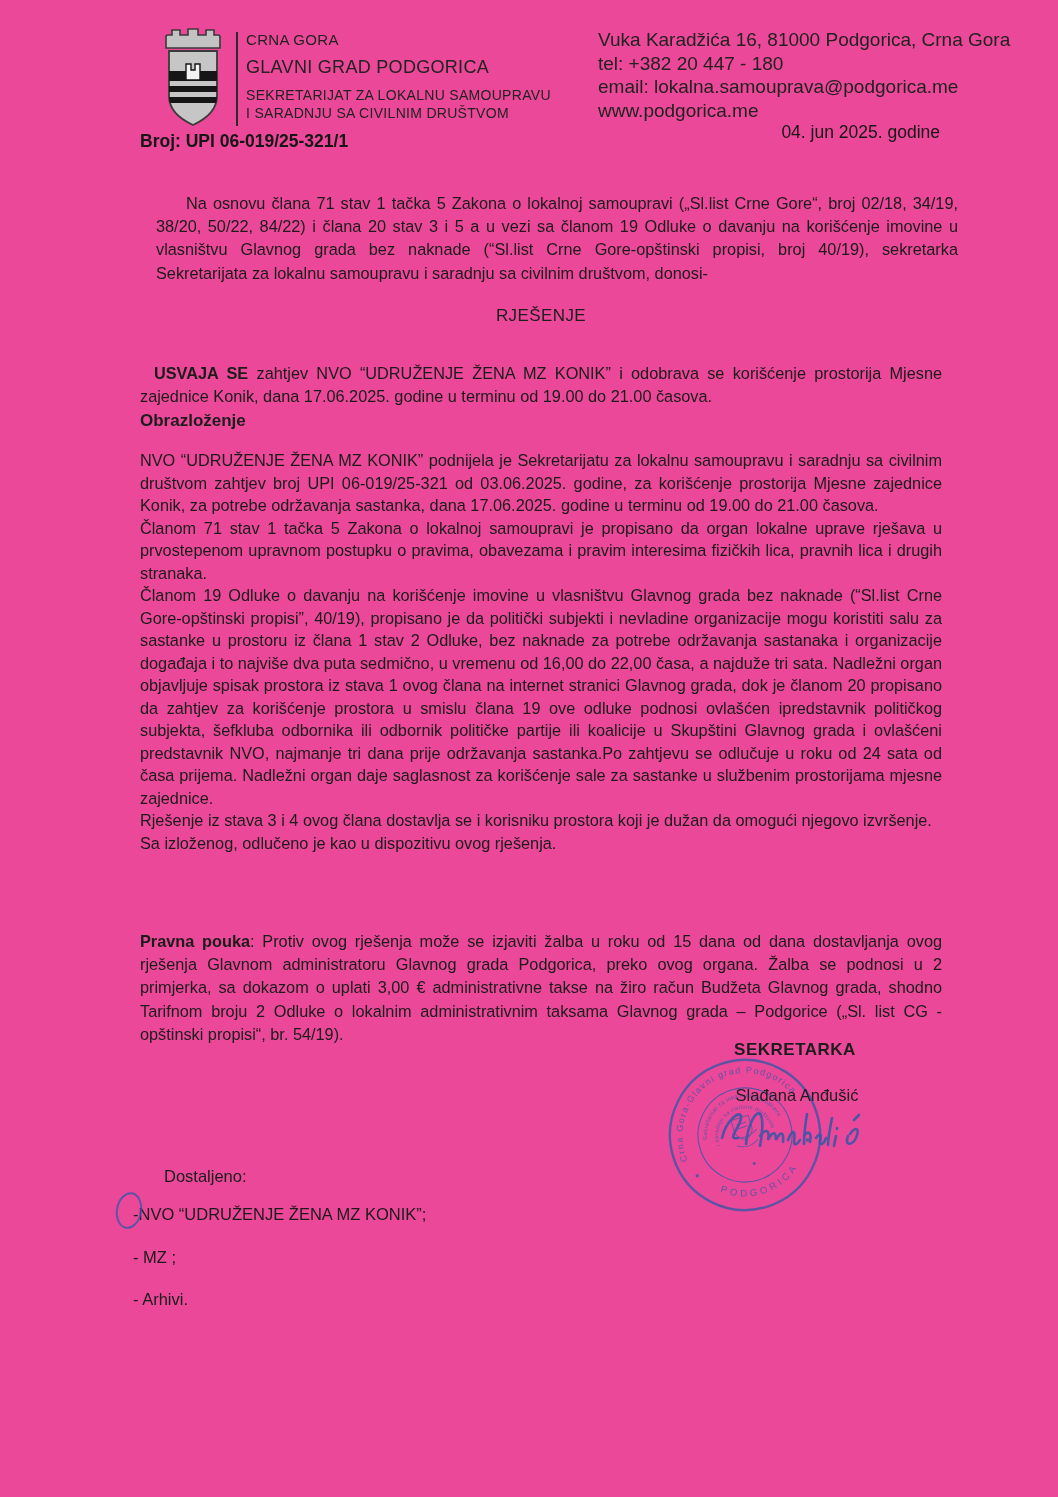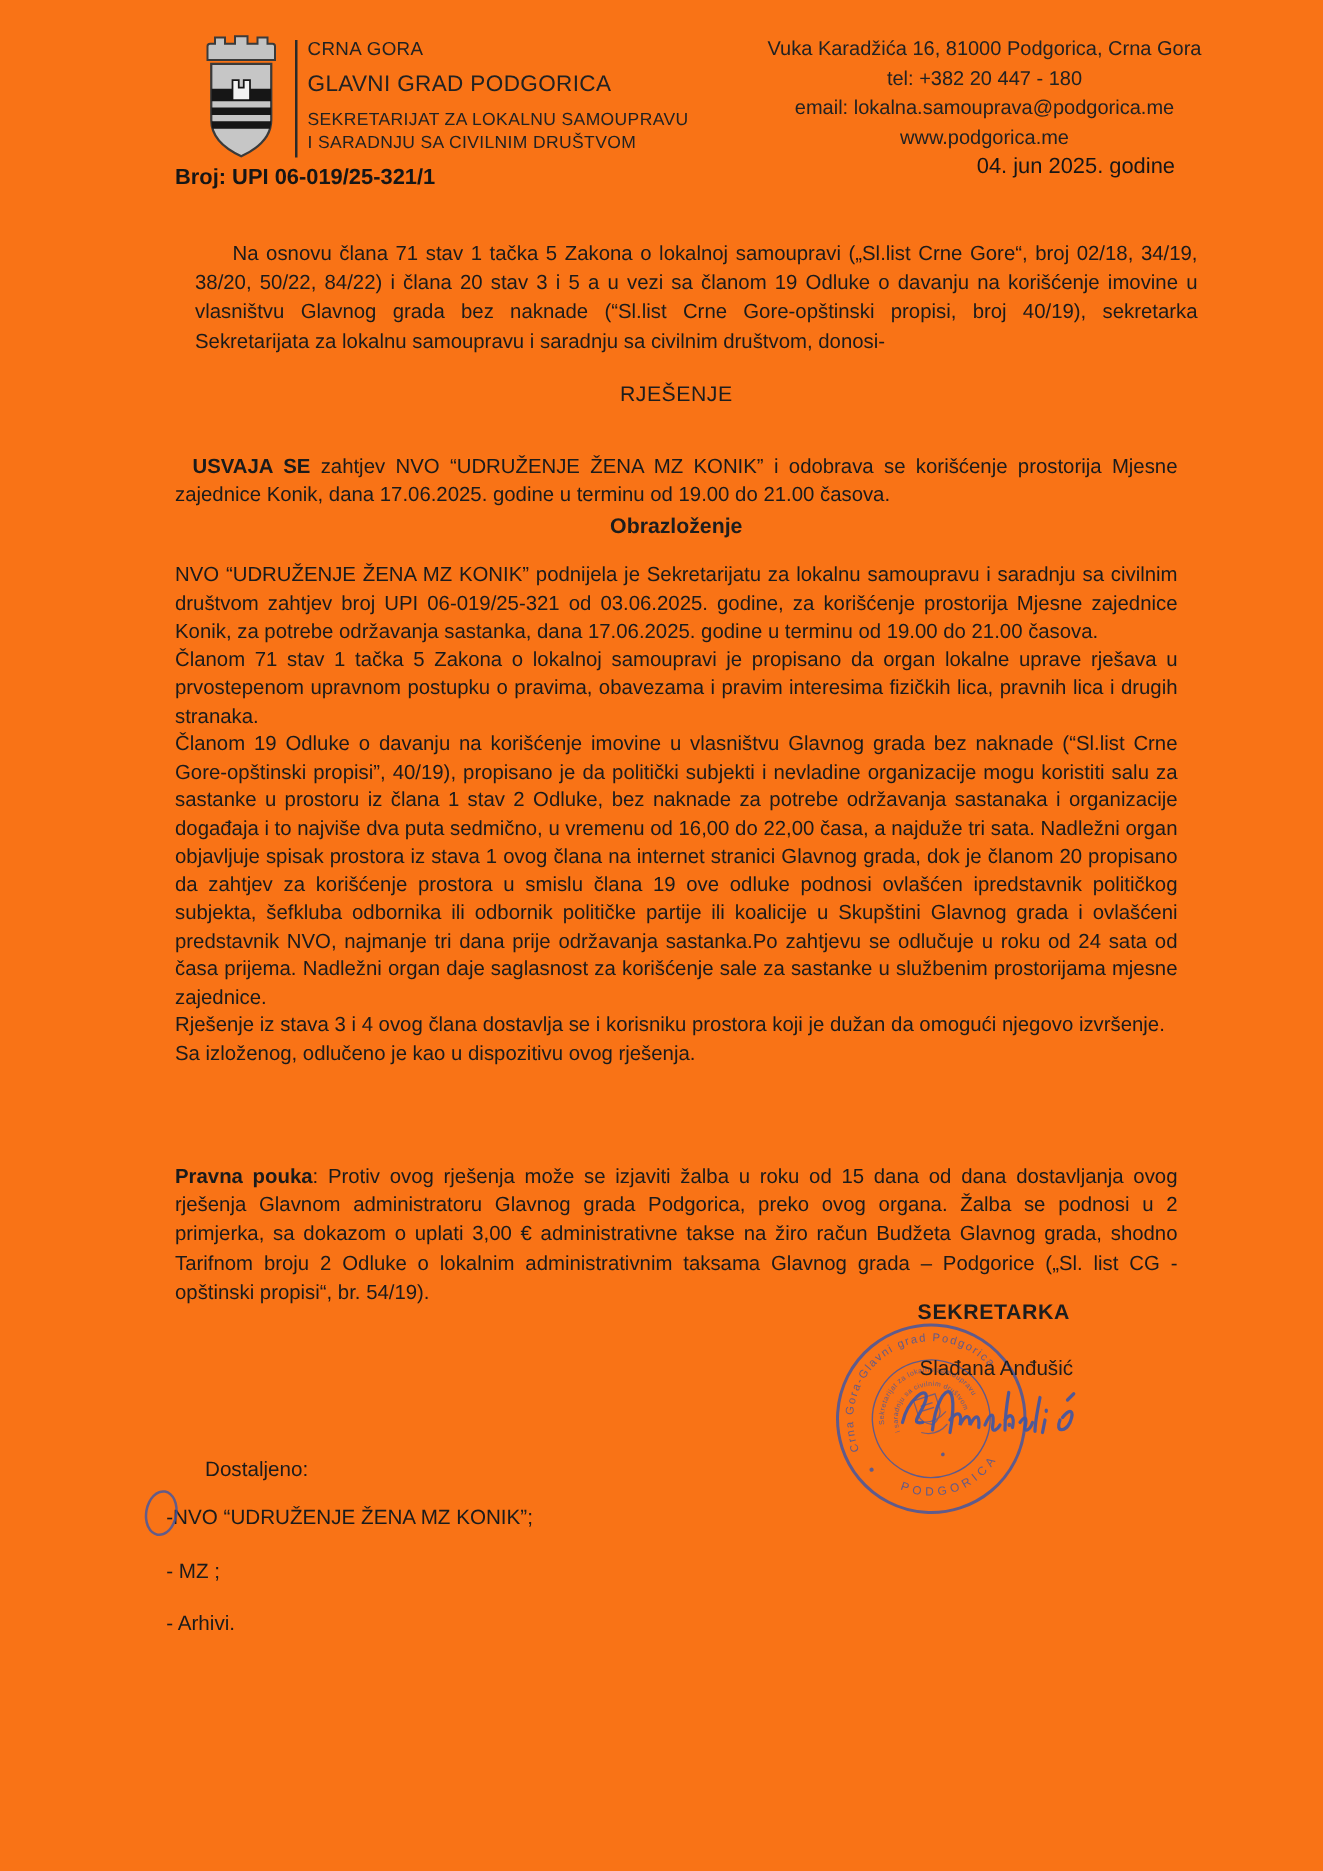--- a/index.html
+++ b/index.html
@@ -6,7 +6,7 @@
   .page{
     position:relative;
     width:1058px;height:1497px;
-    background:#f97316;
+    background:#ec4899;
     font-family:"Liberation Sans", sans-serif;
     color:#1d1d1d;
     overflow:hidden;

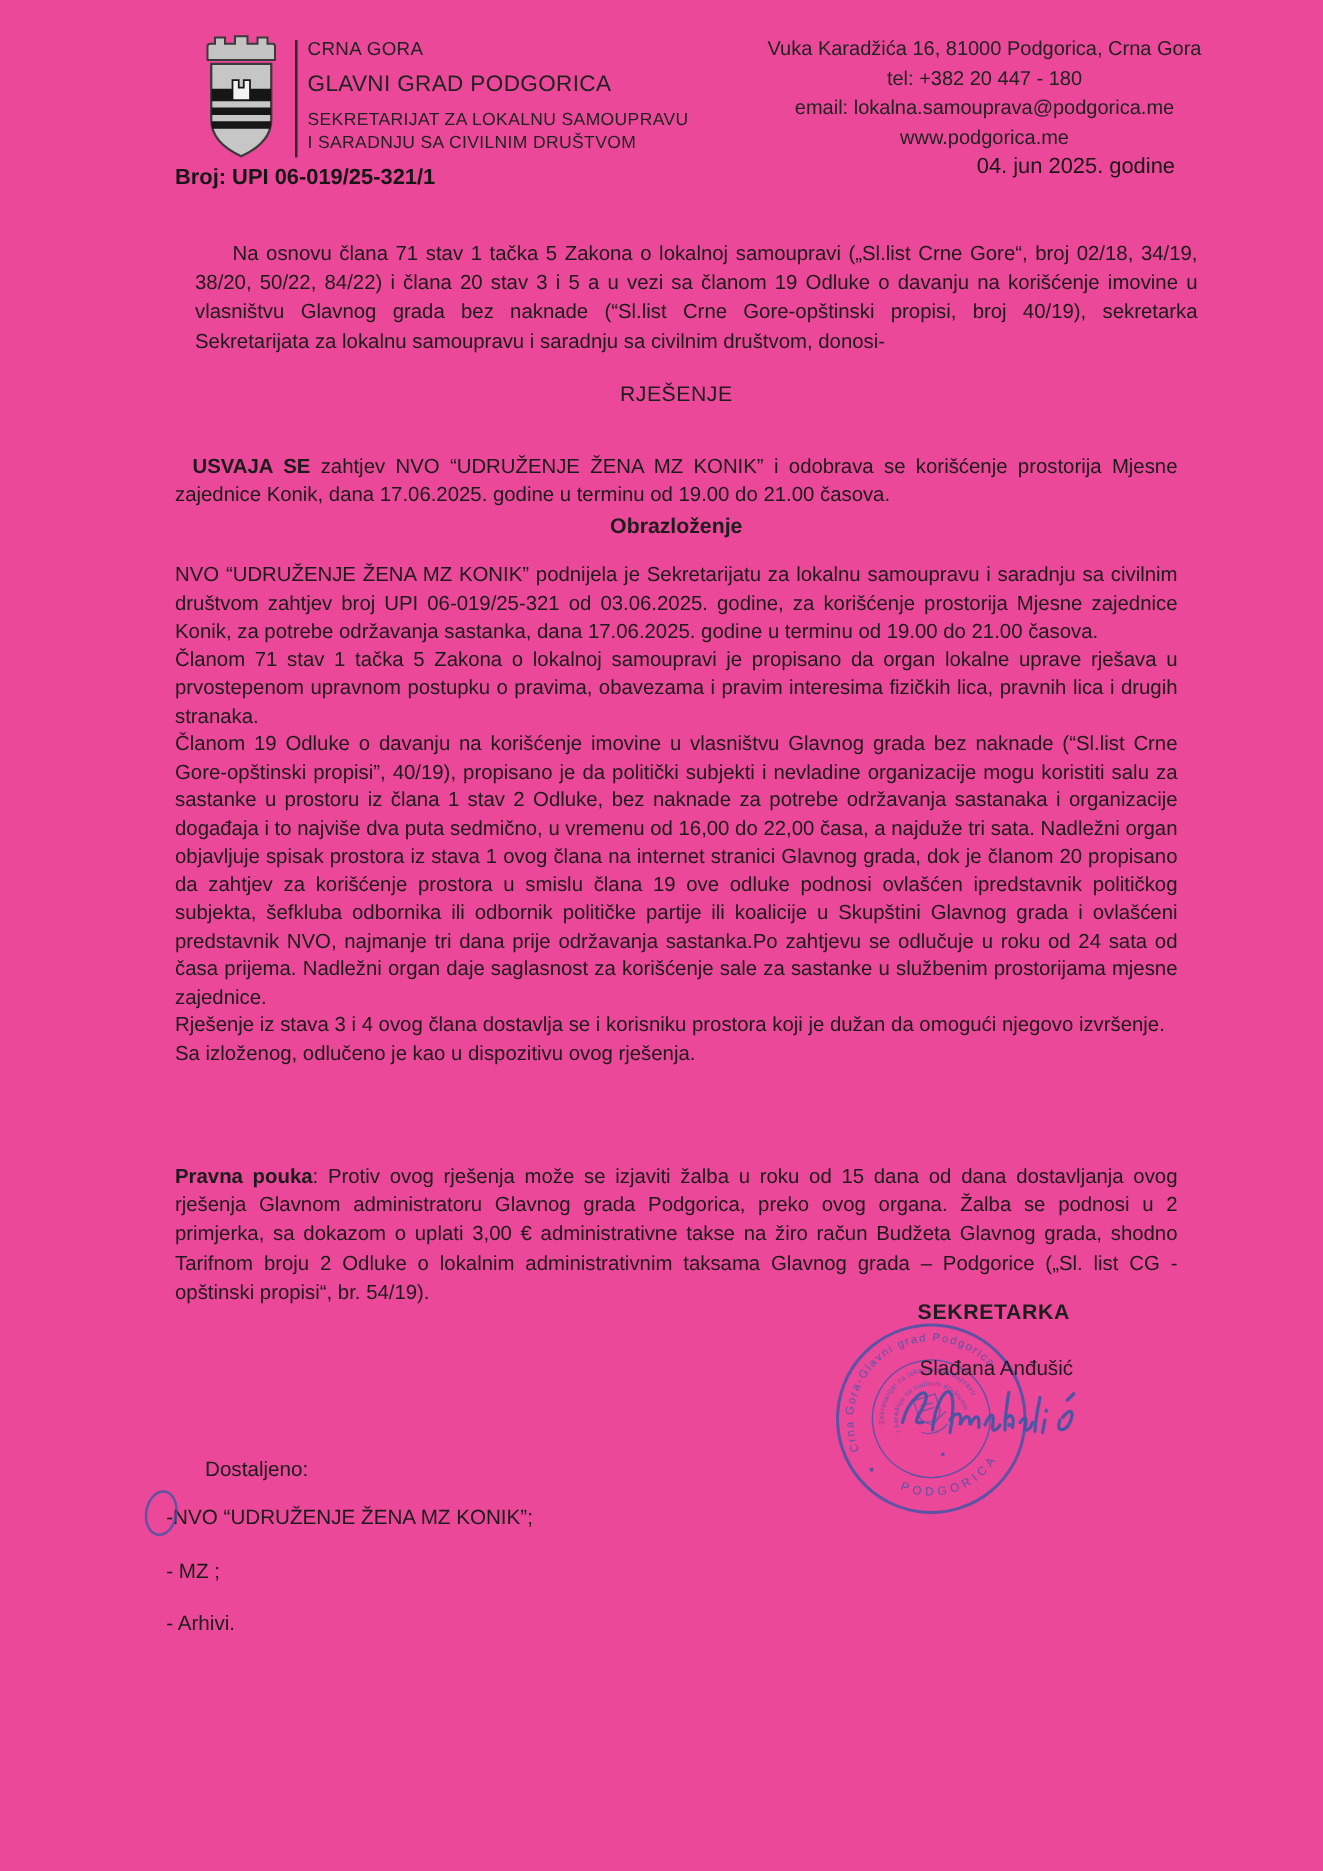--- a/index.html
+++ b/index.html
@@ -19,7 +19,7 @@
   .org .l2{font-size:18px;margin:0 0 13px;}
   .org .l3{font-size:14px;margin:0 0 3px;}
   .org .l4{font-size:14px;margin:0;}
-  .contact{position:absolute;left:614px;top:28px;font-size:16px;line-height:23.5px;color:#222;text-align:center;}
+  .contact{position:absolute;left:598px;top:28px;font-size:19px;line-height:23.5px;color:#222;}
   .doc-number{position:absolute;left:140px;top:131px;font-size:17.5px;color:#161616;font-weight:bold;}
   .doc-date{position:absolute;left:700px;top:122px;width:240px;text-align:right;font-size:17.5px;color:#161616;}
   

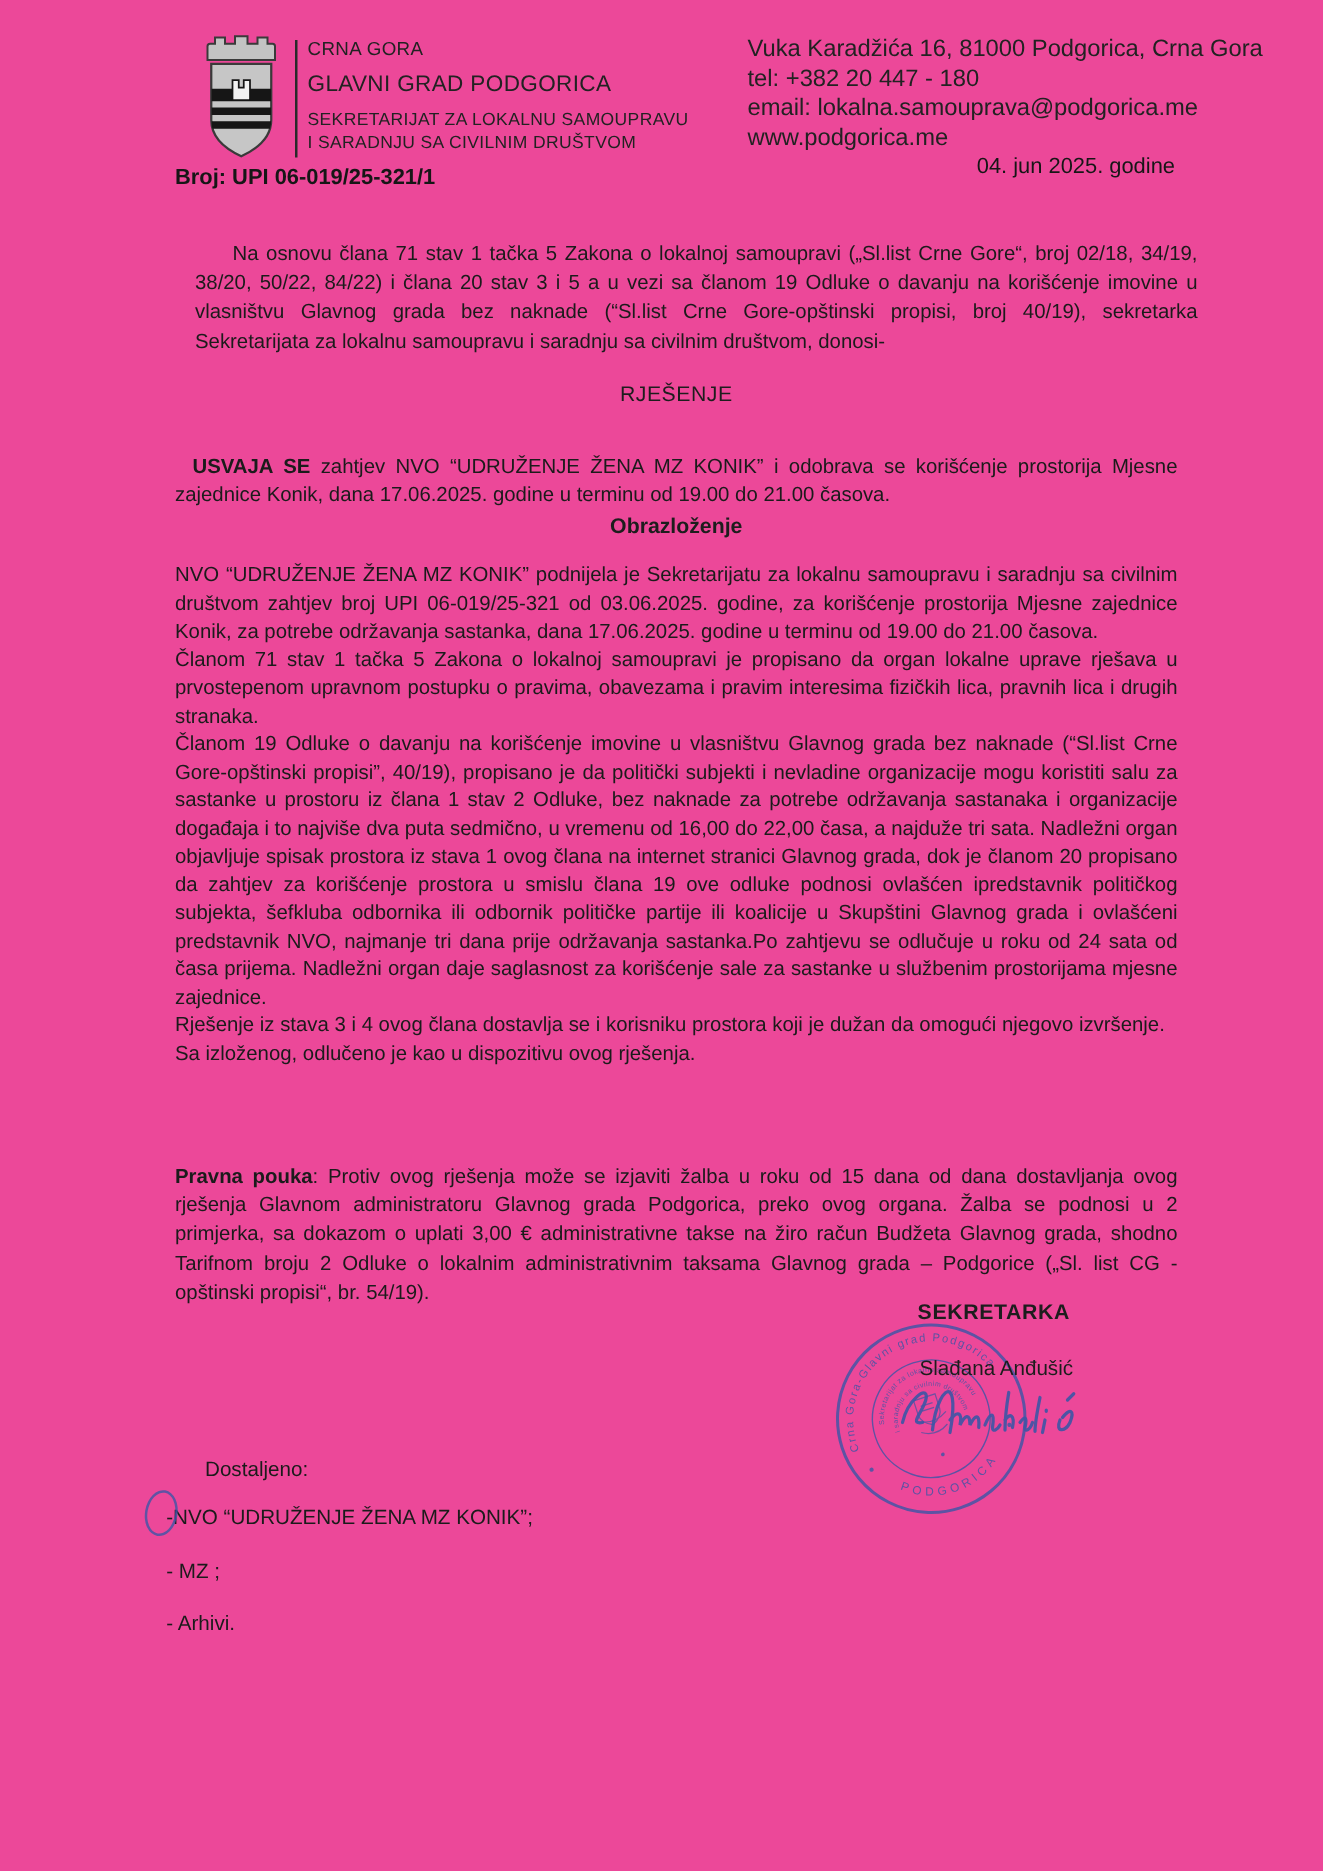--- a/index.html
+++ b/index.html
@@ -27,7 +27,7 @@
   .intro{top:176px;text-indent:30px;margin-left:16px;}
   .title{position:absolute;left:140px;top:306px;width:802px;text-align:center;font-weight:normal;font-size:17px;letter-spacing:.4px;}
   .decision{top:346px;text-indent:14px;}
-  .subtitle{position:absolute;left:140px;top:411px;width:802px;text-align:center;font-weight:bold;font-size:17px;}
+  .subtitle{position:absolute;left:140px;top:411px;width:802px;font-weight:bold;font-size:17px;}
   .bodytext{position:absolute;left:140px;top:449px;width:802px;}
   .bodytext p{margin:0;font-size:16.3px;line-height:22.5px;text-align:justify;color:#1b1b1b;}
   .legal{top:914px;}

